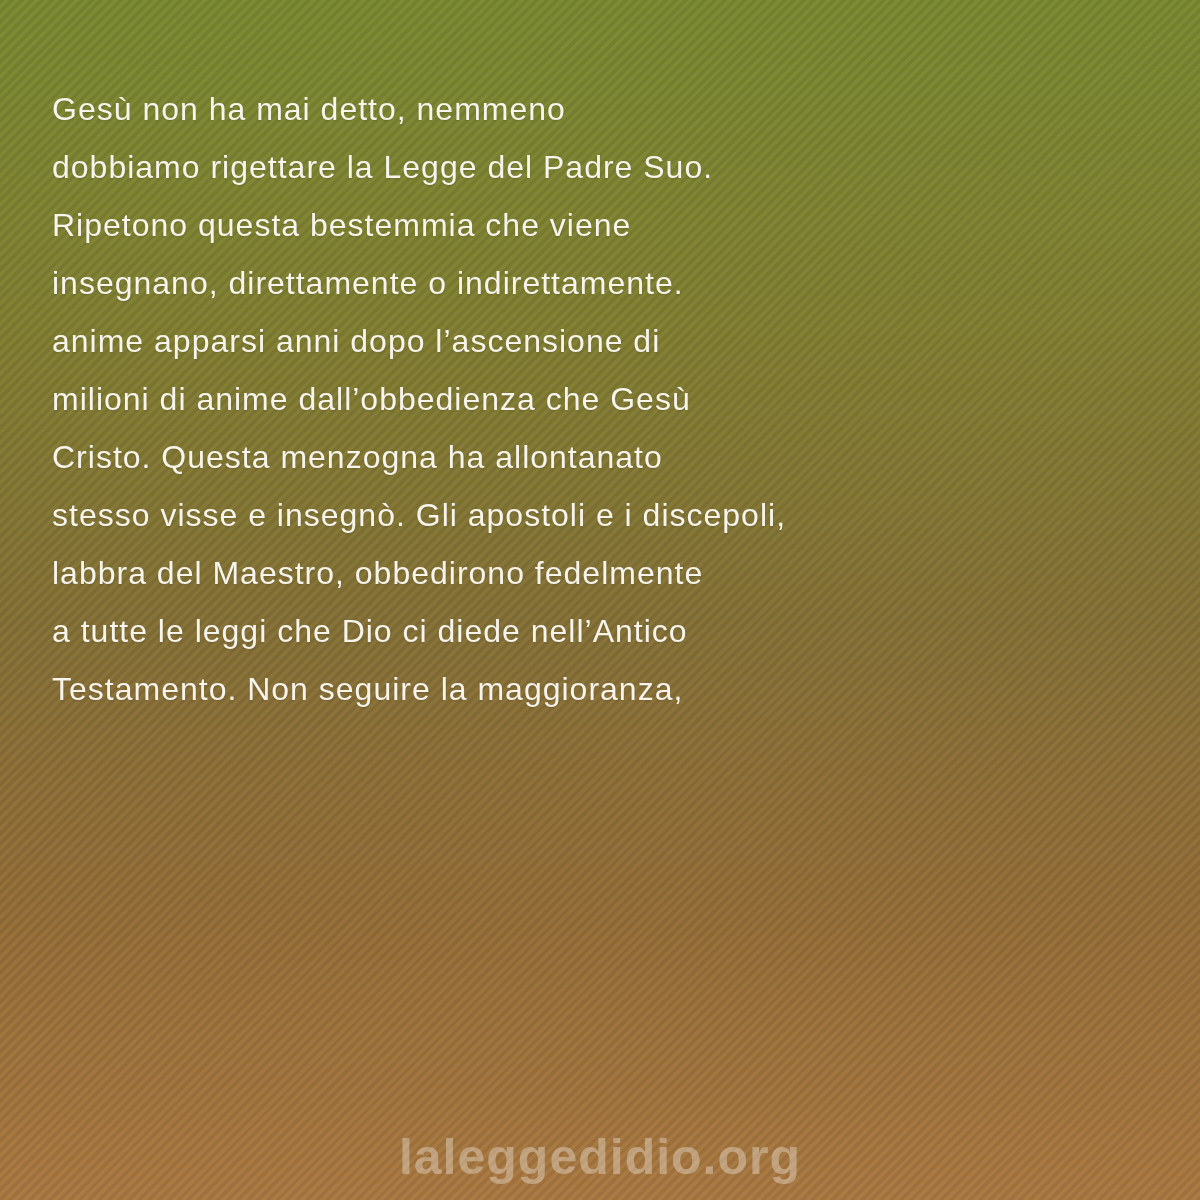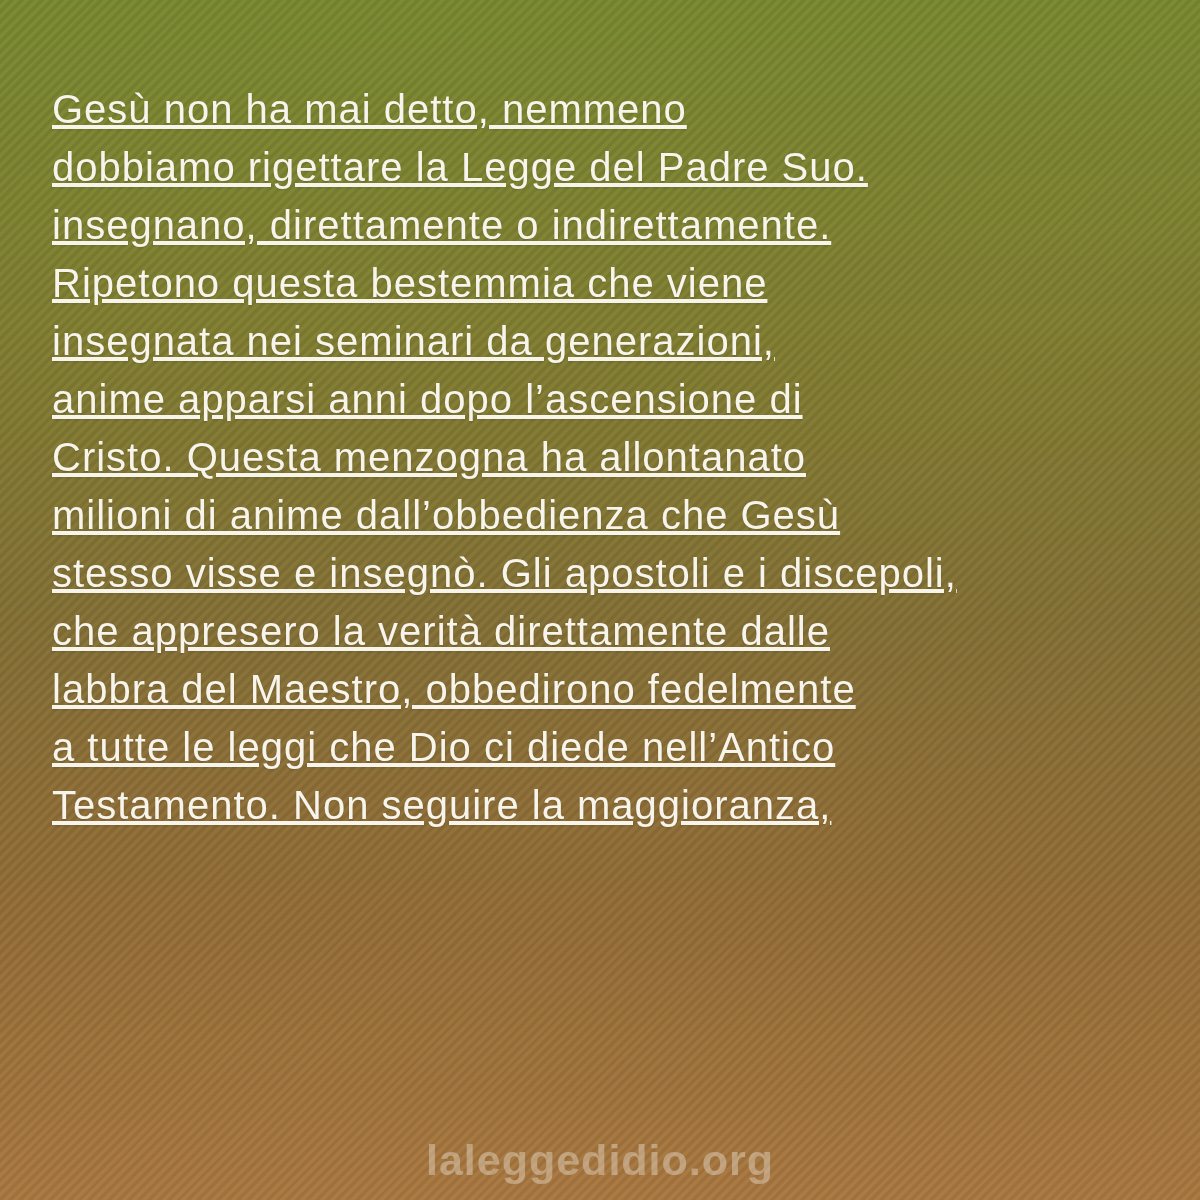--- a/index.html
+++ b/index.html
@@ -47,13 +47,12 @@
     left: 52px;
     right: 34px;
     color: var(--text-color);
-    font-size: 40px;
+    font-size: 32px;
     line-height: 58px;
     font-weight: 400;
     letter-spacing: 1px;
     text-shadow: 0 1px 2px rgba(0,0,0,0.12);
     z-index: 2;
-    text-decoration: underline;
   }
   .quote-line {
     white-space: nowrap;

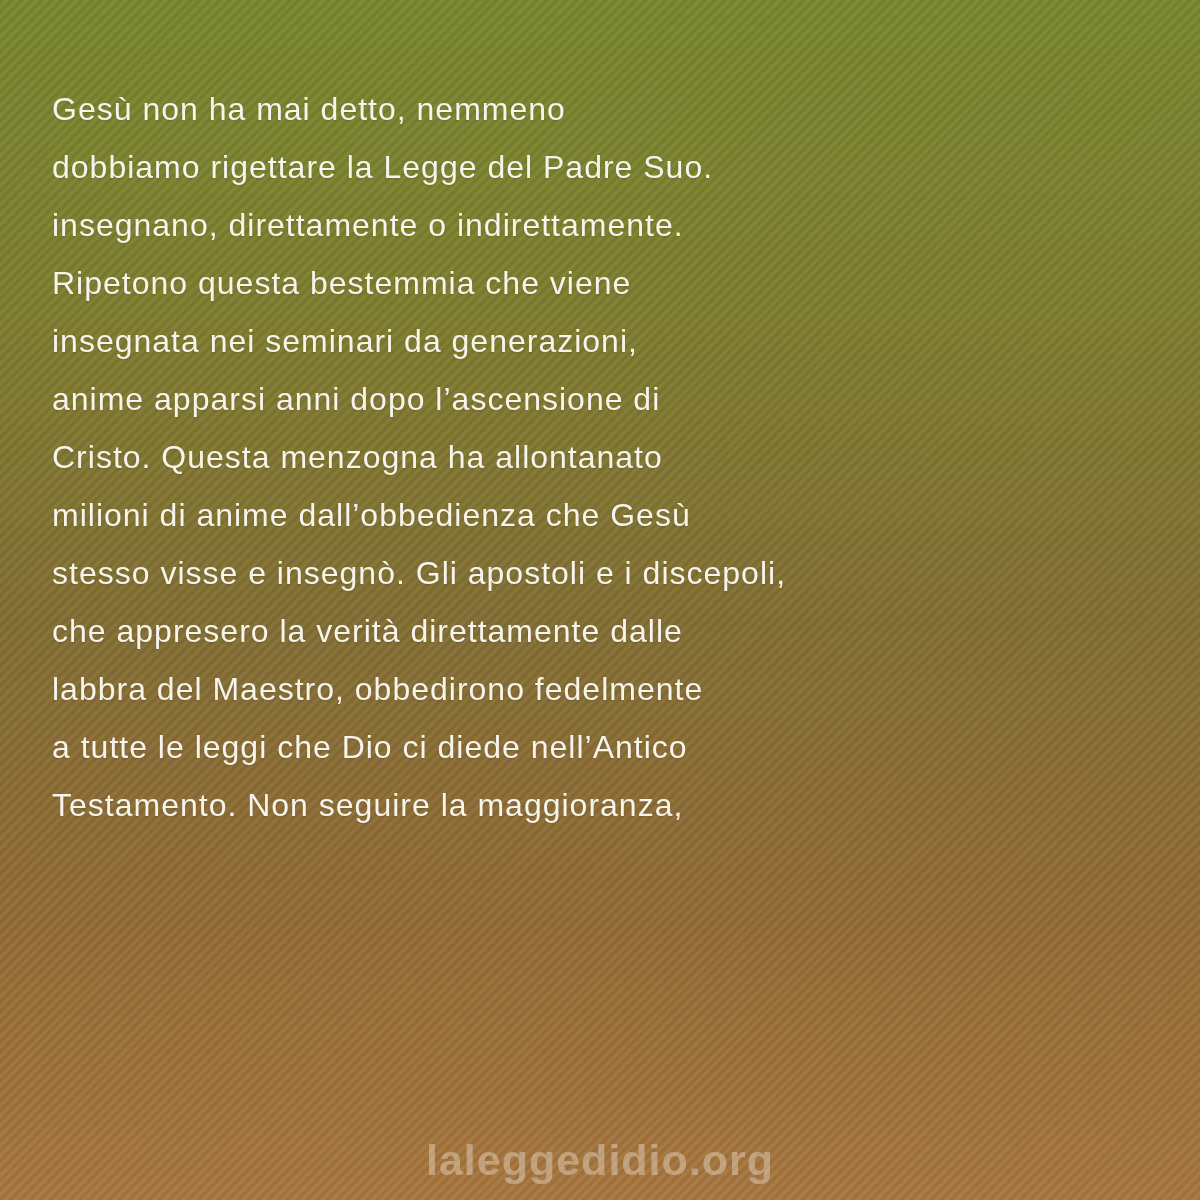--- a/index.html
+++ b/index.html
@@ -78,8 +78,8 @@
   <div class="quote">
     <div class="quote-line">Gesù non ha mai detto, nemmeno</div>
     <div class="quote-line">dobbiamo rigettare la Legge del Padre Suo.</div>
+    <div class="quote-line">Ripetono questa bestemmia che viene</div>
     <div class="quote-line">insegnano, direttamente o indirettamente.</div>
-    <div class="quote-line">Ripetono questa bestemmia che viene</div>
     <div class="quote-line">insegnata nei seminari da generazioni,</div>
     <div class="quote-line">anime apparsi anni dopo l’ascensione di</div>
     <div class="quote-line">Cristo. Questa menzogna ha allontanato</div>

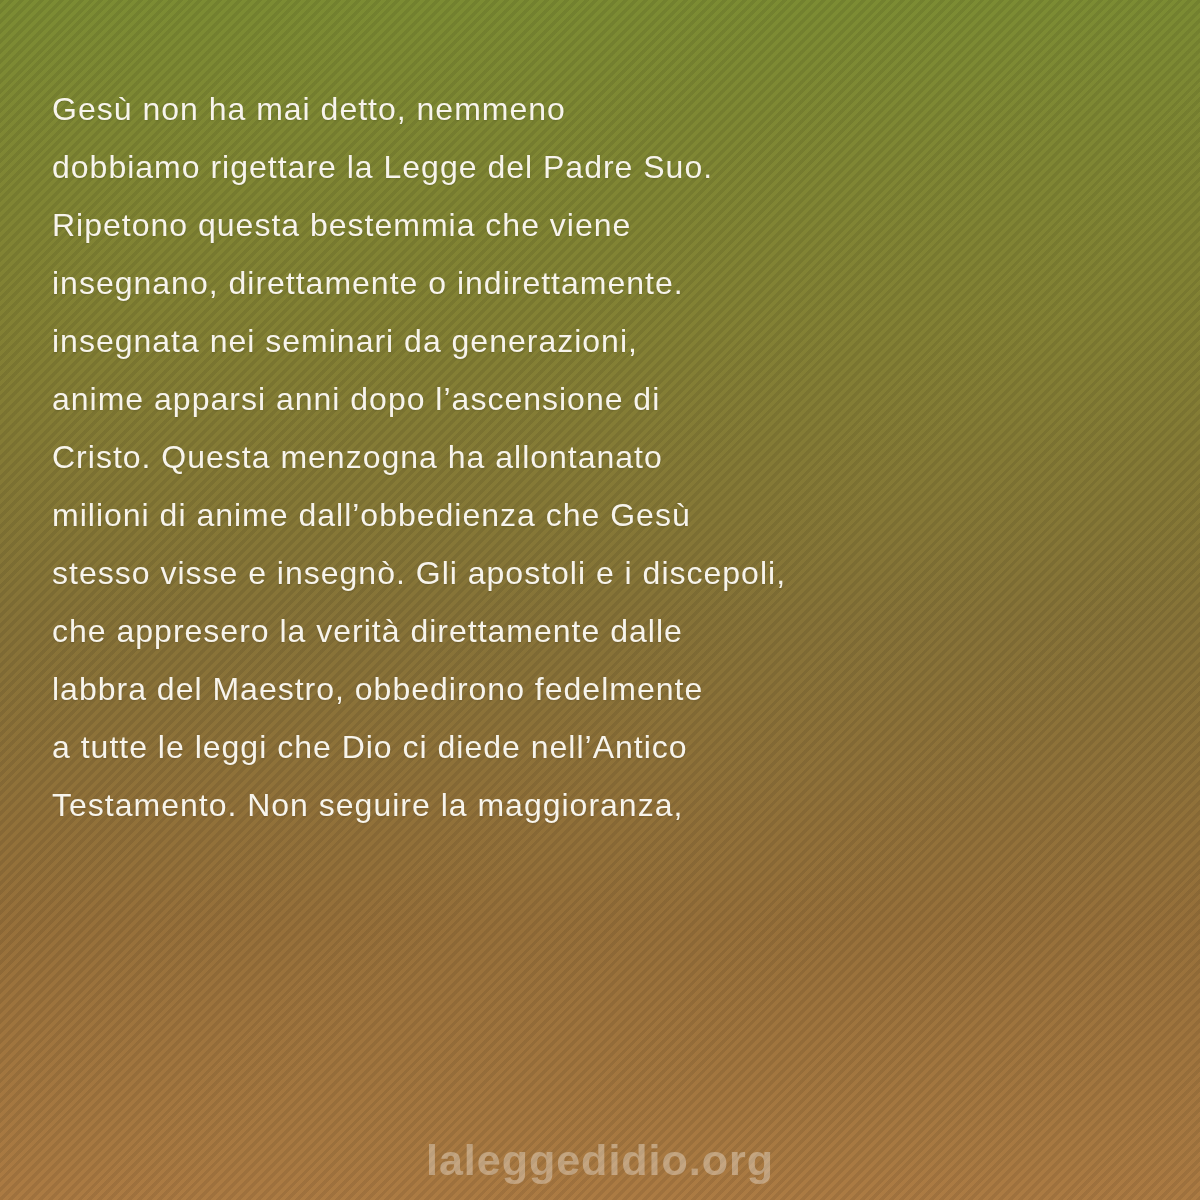--- a/index.html
+++ b/index.html
@@ -80,7 +80,6 @@
     <div class="quote-line">dobbiamo rigettare la Legge del Padre Suo.</div>
     <div class="quote-line">Ripetono questa bestemmia che viene</div>
     <div class="quote-line">insegnano, direttamente o indirettamente.</div>
-    <div class="quote-line">insegnata nei seminari da generazioni,</div>
     <div class="quote-line">anime apparsi anni dopo l’ascensione di</div>
     <div class="quote-line">Cristo. Questa menzogna ha allontanato</div>
     <div class="quote-line">milioni di anime dall’obbedienza che Gesù</div>

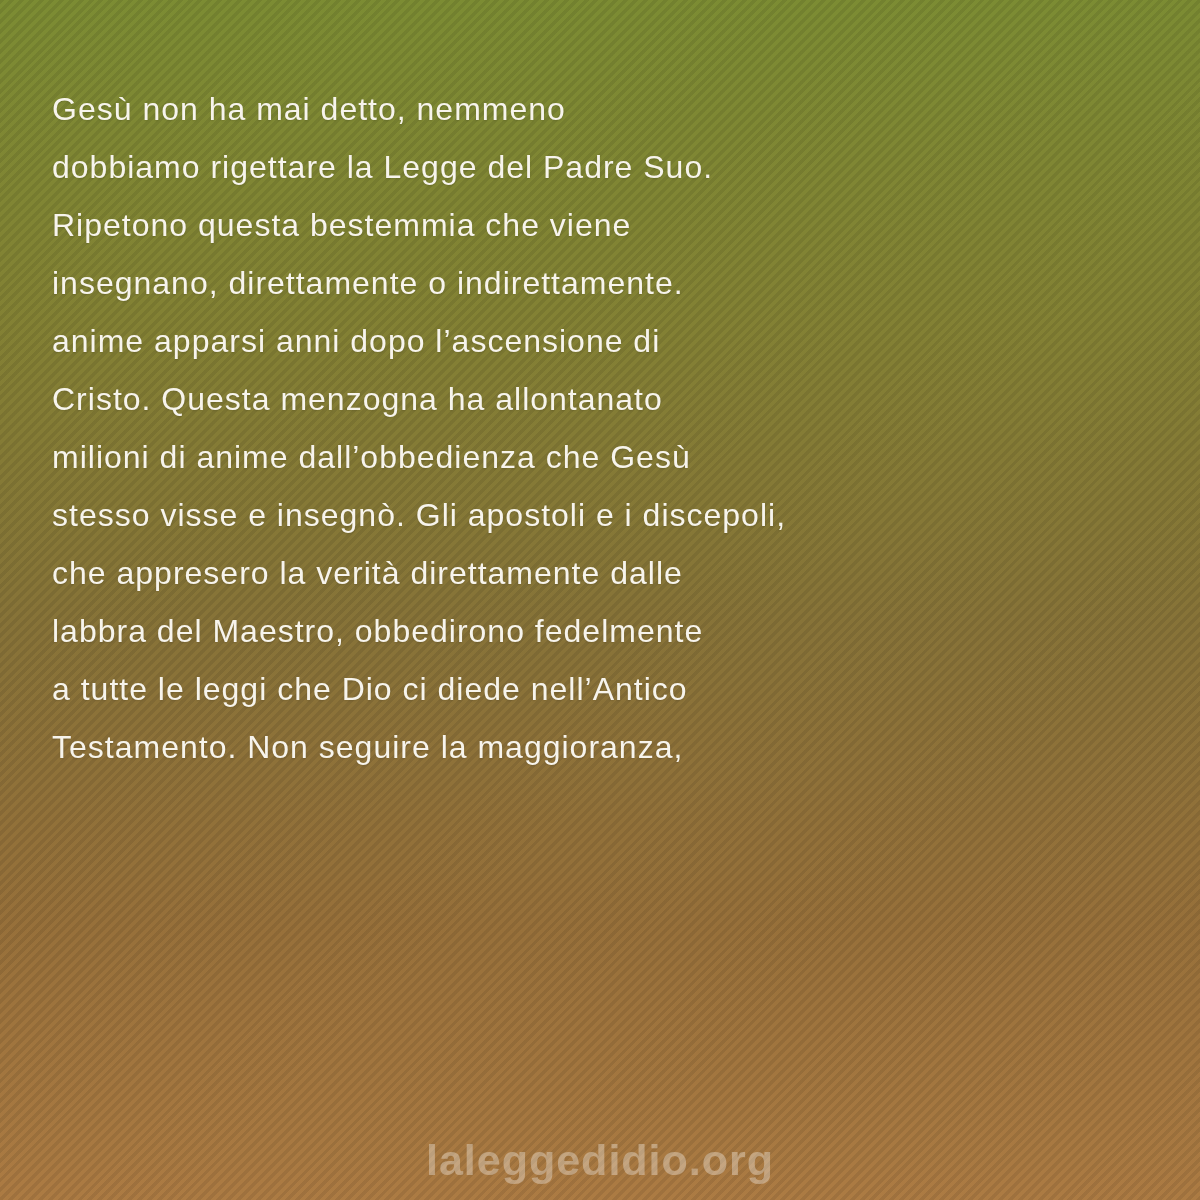--- a/index.html
+++ b/index.html
@@ -81,8 +81,8 @@
     <div class="quote-line">Ripetono questa bestemmia che viene</div>
     <div class="quote-line">insegnano, direttamente o indirettamente.</div>
     <div class="quote-line">anime apparsi anni dopo l’ascensione di</div>
+    <div class="quote-line">milioni di anime dall’obbedienza che Gesù</div>
     <div class="quote-line">Cristo. Questa menzogna ha allontanato</div>
-    <div class="quote-line">milioni di anime dall’obbedienza che Gesù</div>
     <div class="quote-line">stesso visse e insegnò. Gli apostoli e i discepoli,</div>
     <div class="quote-line">che appresero la verità direttamente dalle</div>
     <div class="quote-line">labbra del Maestro, obbedirono fedelmente</div>

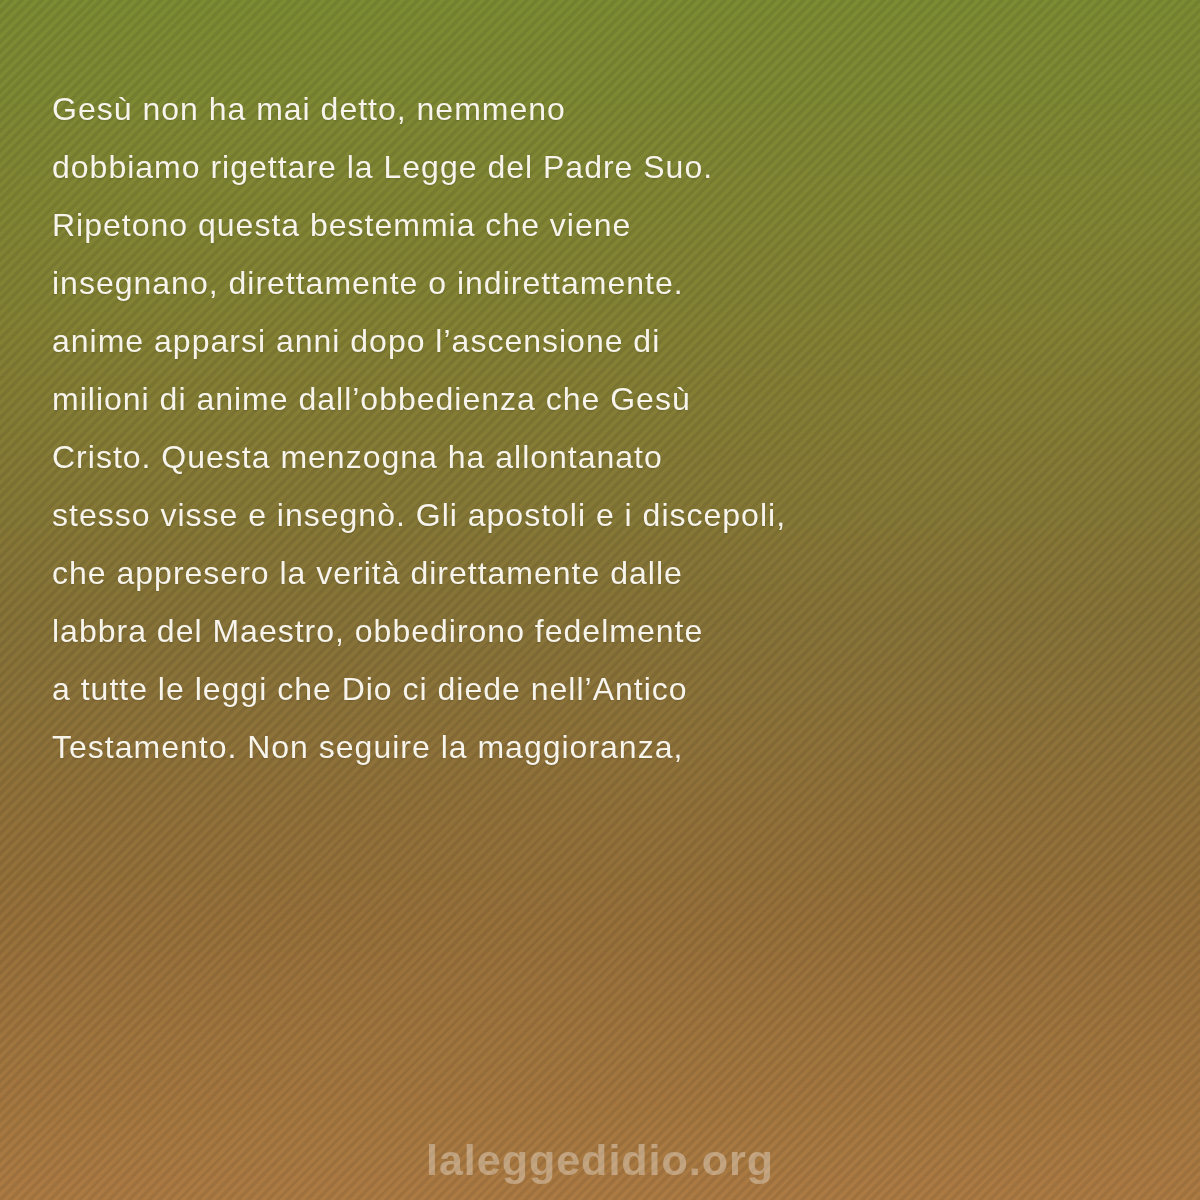--- a/index.html
+++ b/index.html
@@ -84,7 +84,6 @@
     <div class="quote-line">milioni di anime dall’obbedienza che Gesù</div>
     <div class="quote-line">Cristo. Questa menzogna ha allontanato</div>
     <div class="quote-line">stesso visse e insegnò. Gli apostoli e i discepoli,</div>
-    <div class="quote-line">che appresero la verità direttamente dalle</div>
     <div class="quote-line">labbra del Maestro, obbedirono fedelmente</div>
     <div class="quote-line">a tutte le leggi che Dio ci diede nell’Antico</div>
     <div class="quote-line">Testamento. Non seguire la maggioranza,</div>

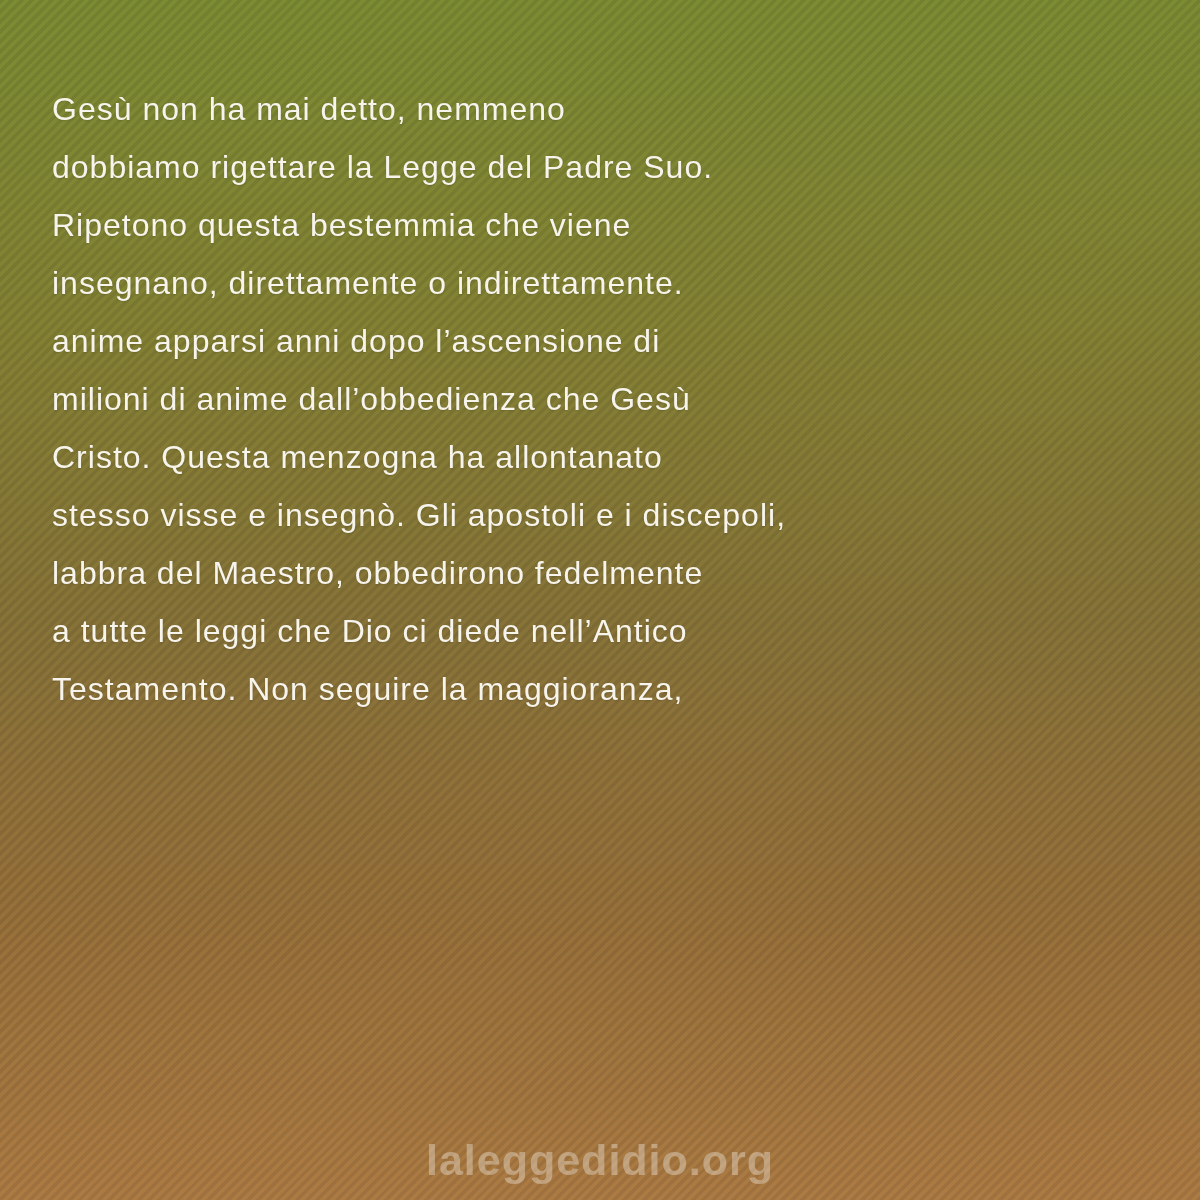--- a/index.html
+++ b/index.html
@@ -63,7 +63,7 @@
     right: 0;
     bottom: 18px;
     text-align: center;
-    font-size: 43px;
+    font-size: 50px;
     line-height: 1;
     font-weight: 700;
     letter-spacing: 1px;

